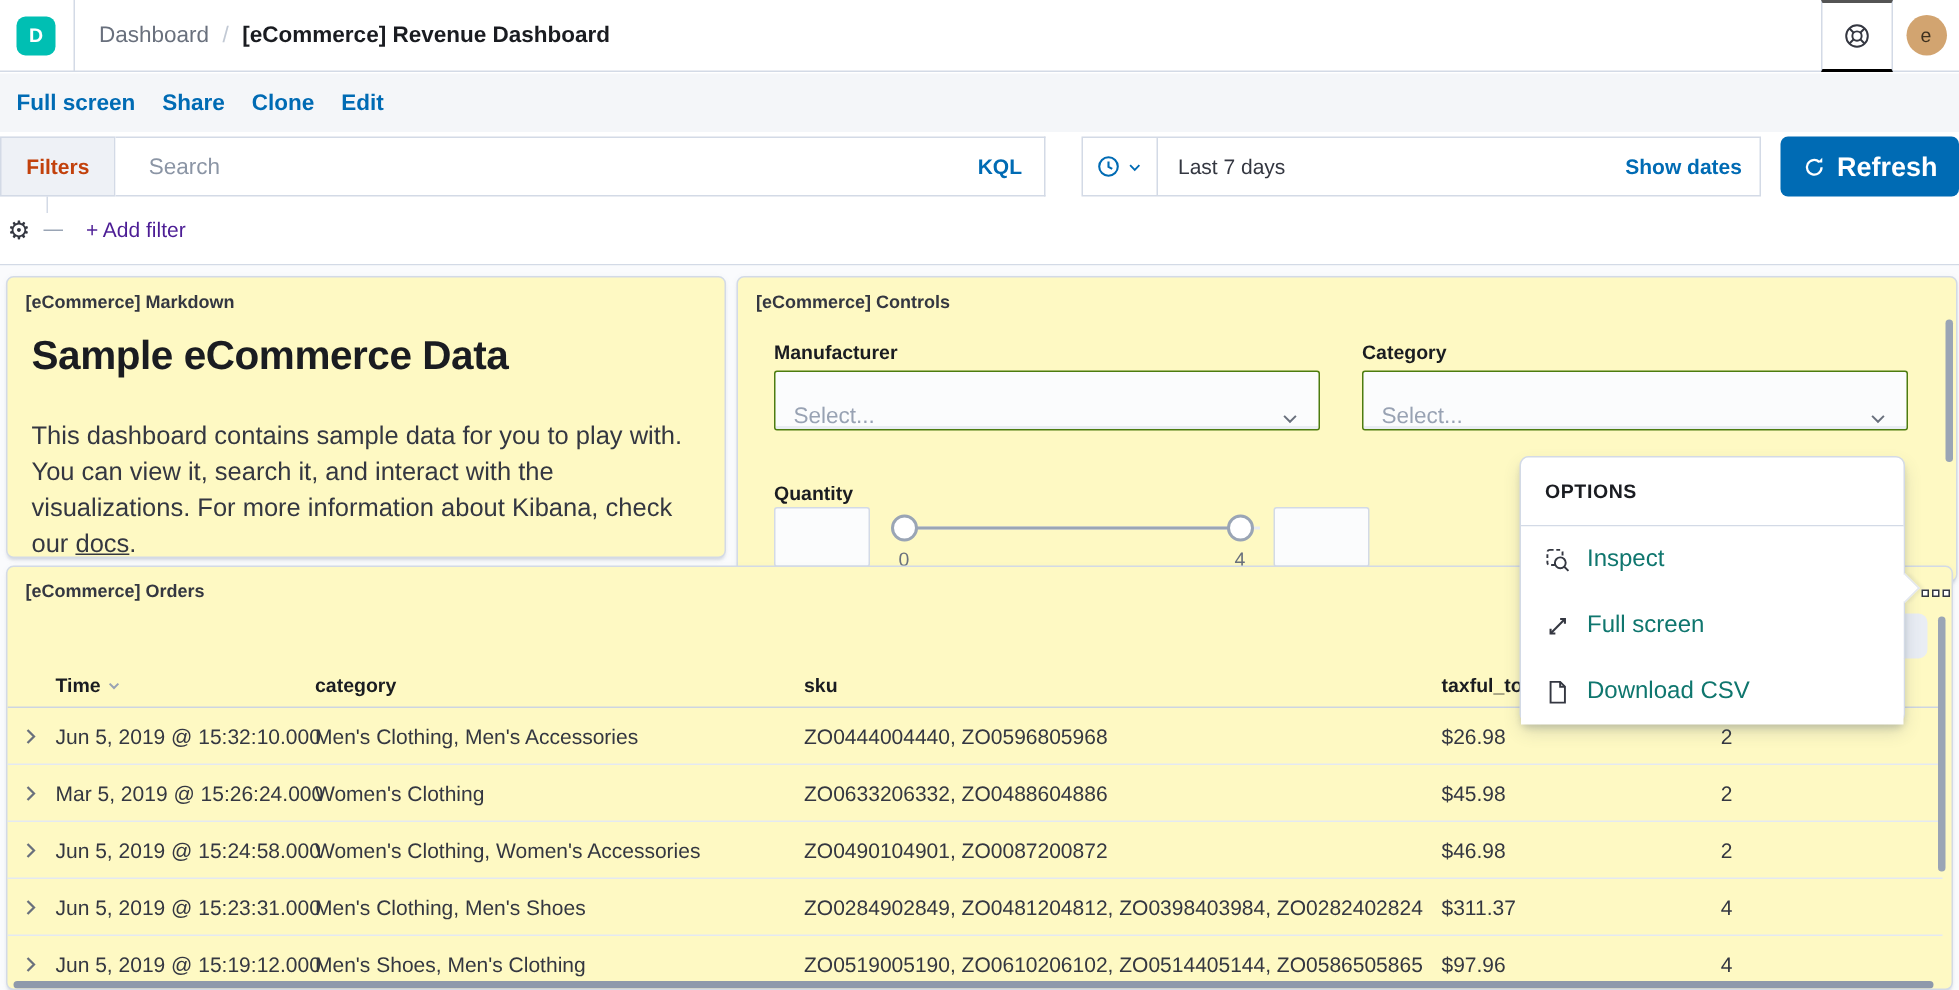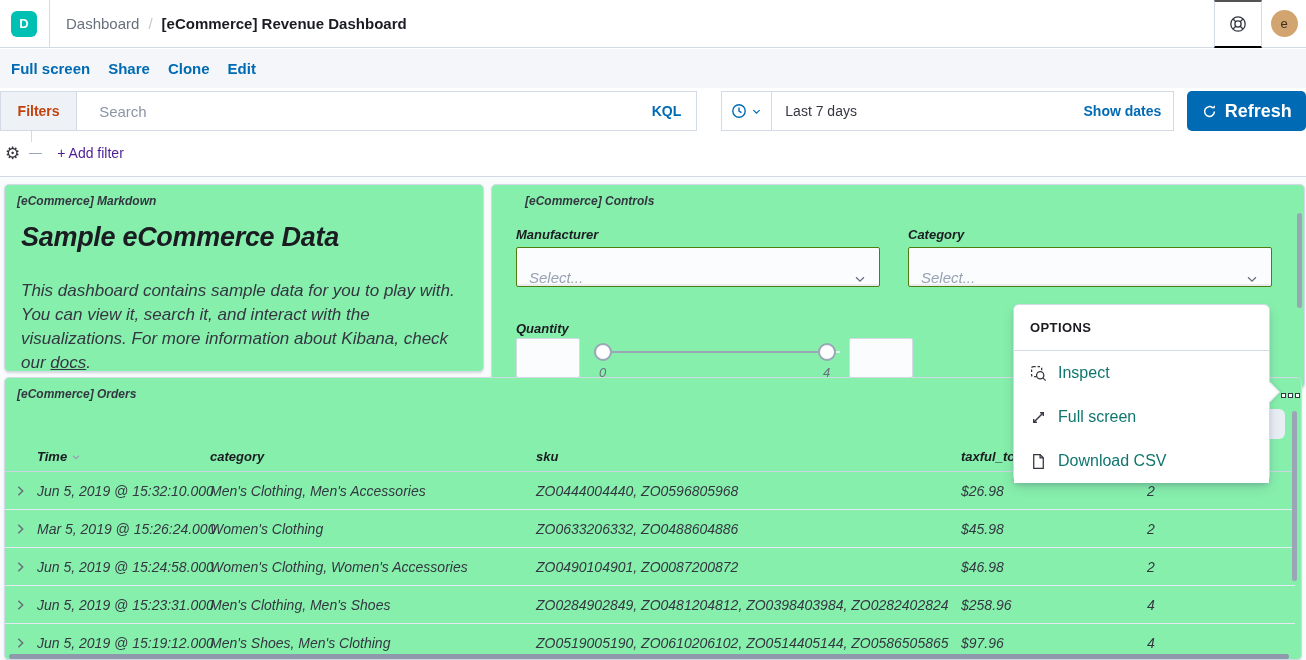--- a/index.html
+++ b/index.html
@@ -60,8 +60,8 @@
   .dash-bg { position:absolute; left:0; top:177px; width:1306px; height:483px; background:#fafbfd; }
 
   
-  .panel { position:absolute; background:#86efac; border:1px solid #d3dae6; border-radius:5px;
-           box-shadow:0 2px 2px -1px rgba(152,162,179,.3), 0 1px 5px -2px rgba(152,162,179,.3);font-style:italic; }
+  .panel { position:absolute; background:#fef9c3; border:1px solid #d3dae6; border-radius:5px;
+           box-shadow:0 2px 2px -1px rgba(152,162,179,.3), 0 1px 5px -2px rgba(152,162,179,.3); }
   .panel-title { font-size:12px; font-weight:bold; color:#343741; padding:9px 12px 0 12px; }
 
   .p-markdown { left:4px; top:184px; width:480px; height:188px; }

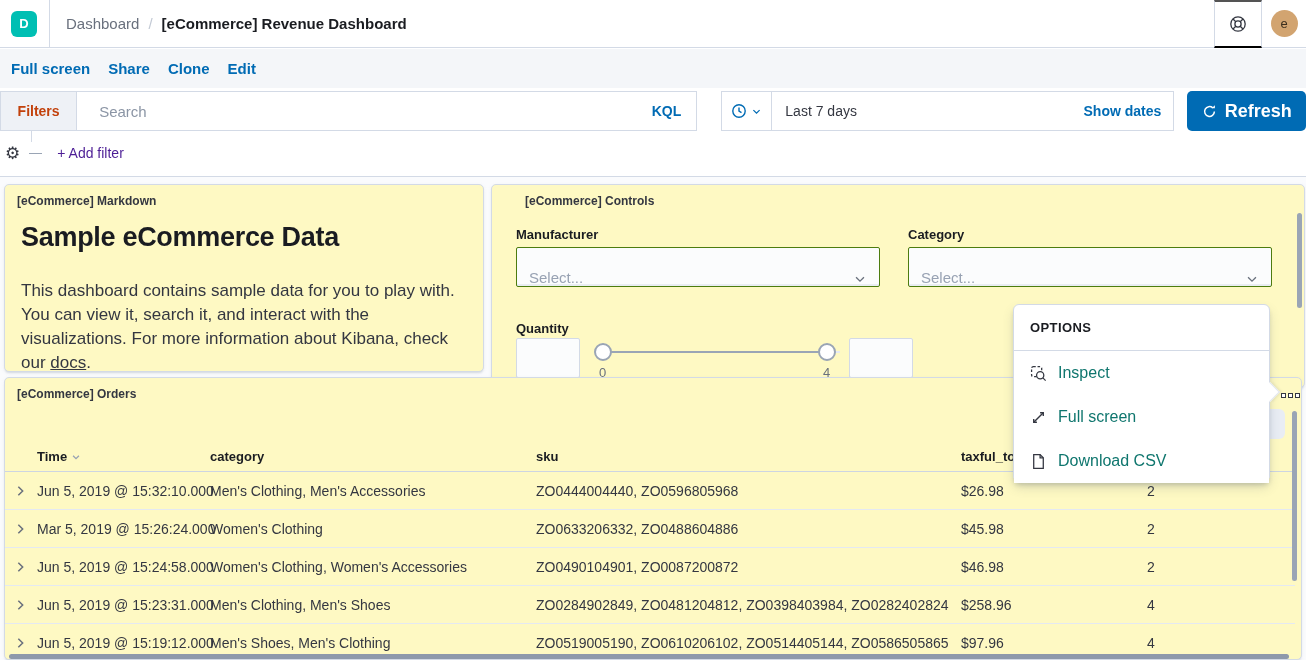--- a/index.html
+++ b/index.html
@@ -69,7 +69,7 @@
   .md-body { font-size:17px; line-height:24px; color:#343741; margin:26px 16px 0 16px; }
   .md-link { color:#343741; text-decoration:underline; cursor:pointer; }
 
-  .p-controls { left:491px; top:184px; width:814px; height:204px; overflow:hidden;padding-left:21px; }
+  .p-controls { left:491px; top:184px; width:814px; height:204px; overflow:hidden; }
   .ctl-label { position:absolute; font-size:13px; font-weight:bold; color:#1a1c21; }
   .ctl-select { position:absolute; height:40px; width:364px; background:#fbfcfd; border:1px solid #4d7c0f;
                 border-radius:2px; display:flex; align-items:flex-end; cursor:pointer;

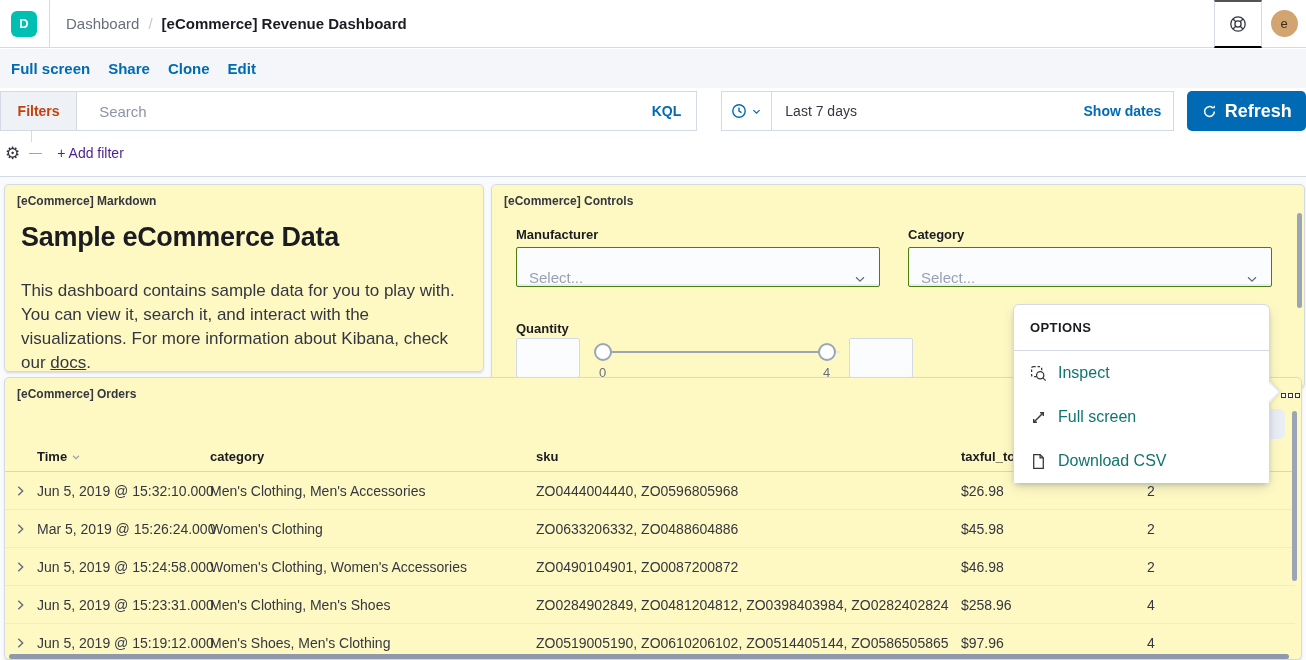--- a/index.html
+++ b/index.html
@@ -306,7 +306,7 @@
       <span class="cell c-time">Jun 5, 2019 @ 15:23:31.000</span>
       <span class="cell c-cat">Men's Clothing, Men's Shoes</span>
       <span class="cell c-sku">ZO0284902849, ZO0481204812, ZO0398403984, ZO0282402824</span>
-      <span class="cell c-price">$258.96</span>
+      <span class="cell c-price">$311.37</span>
       <span class="cell c-qty">4</span>
     </div>
     <div class="t-row" style="top:246px;">

